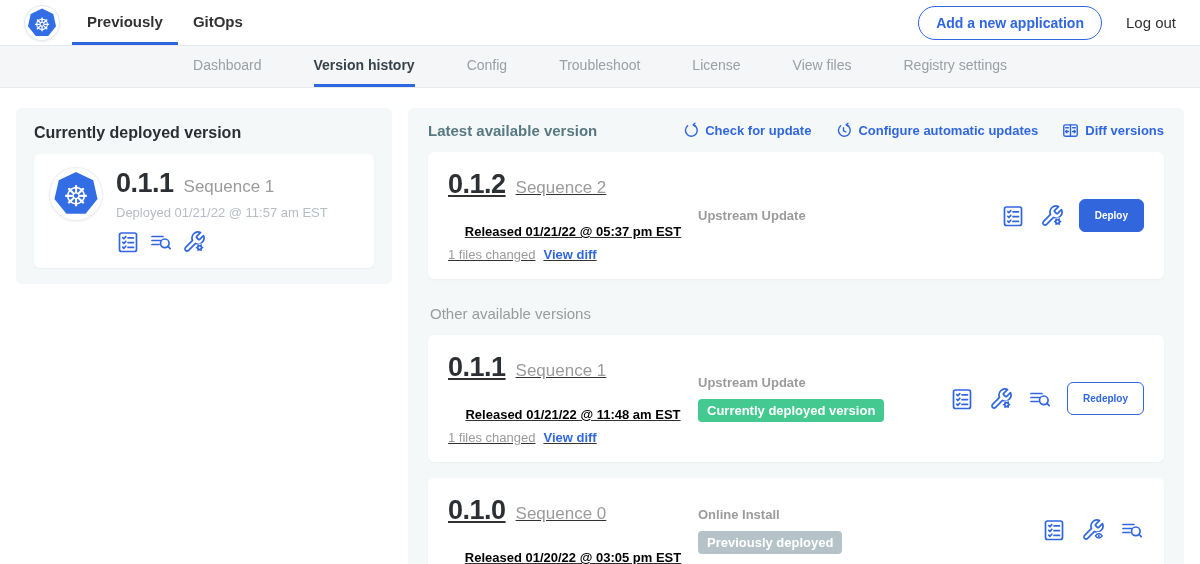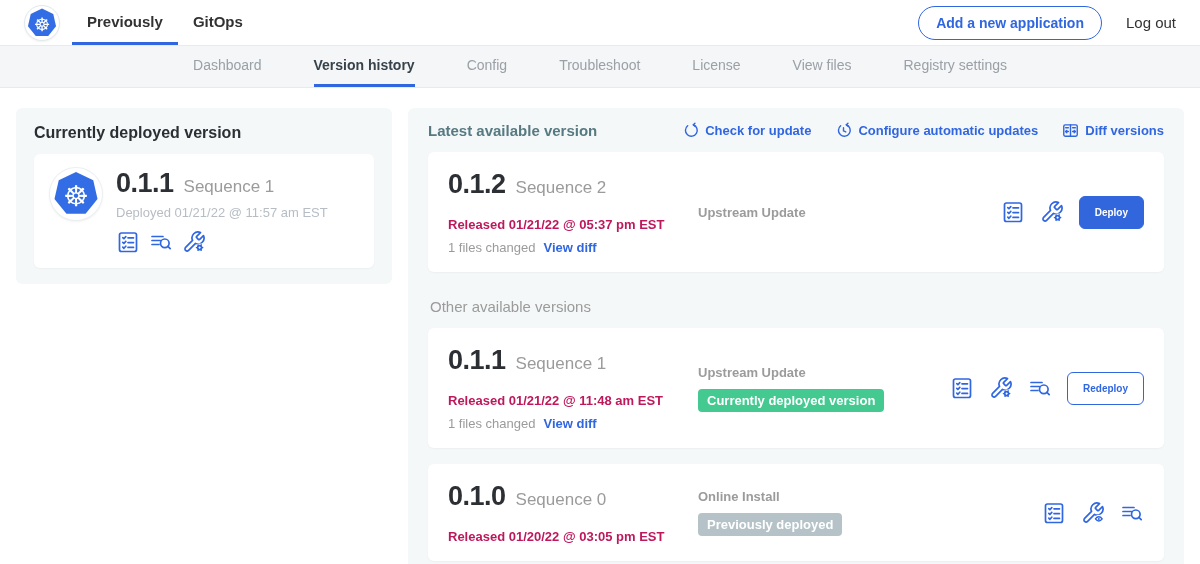--- a/index.html
+++ b/index.html
@@ -62,7 +62,7 @@
   .version-card { margin-top:13px; background:#fff; border-radius:6px;
     padding:17px 20px; display:flex; align-items:center;
     box-shadow:0 1px 2px rgba(0,0,0,.04); }
-  .vc-info { width:250px; flex:0 0 250px; }
+  .vc-info { width:250px; flex:0 0 250px;text-decoration:underline; }
   .vc-version-row { display:flex; align-items:baseline; gap:10px; }
   .released { margin-top:17px; font-size:13px; font-weight:600; color:#be185d; }
   .files-row { margin-top:8px; font-size:13px; color:#9b9b9b; display:flex; gap:8px; }

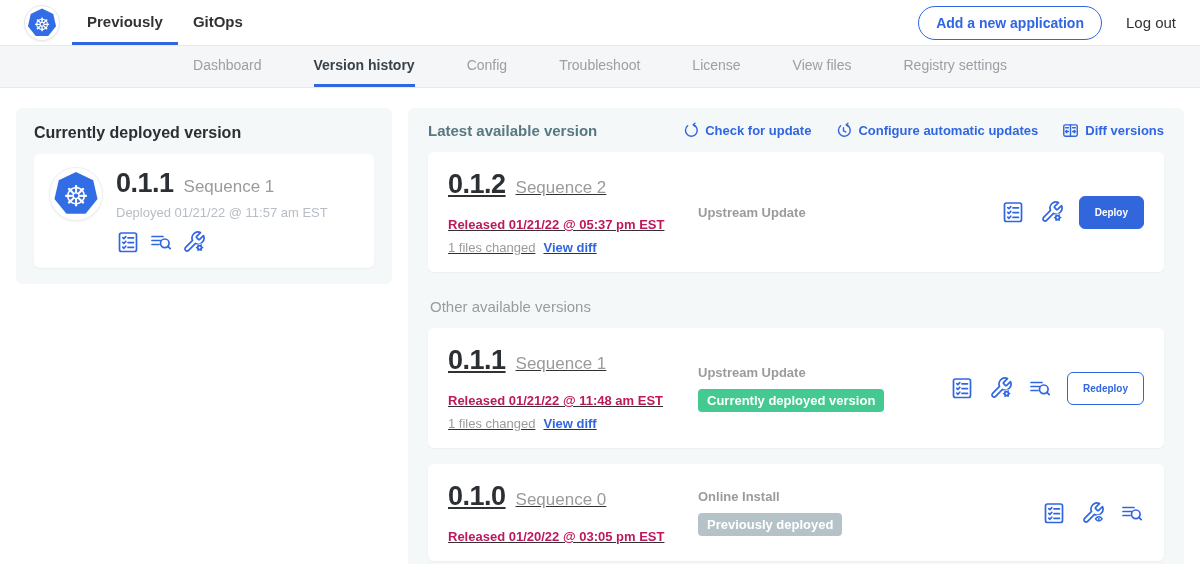--- a/index.html
+++ b/index.html
@@ -64,7 +64,7 @@
     box-shadow:0 1px 2px rgba(0,0,0,.04); }
   .vc-info { width:250px; flex:0 0 250px;text-decoration:underline; }
   .vc-version-row { display:flex; align-items:baseline; gap:10px; }
-  .released { margin-top:17px; font-size:13px; font-weight:600; color:#be185d; }
+  .released { margin-top:24px; font-size:13px; font-weight:600; color:#000000;text-align:center; }
   .files-row { margin-top:8px; font-size:13px; color:#9b9b9b; display:flex; gap:8px; }
   .view-diff { color:#3066e0; font-weight:700; cursor:pointer; }
   .vc-source { width:250px; flex:0 0 250px; }

